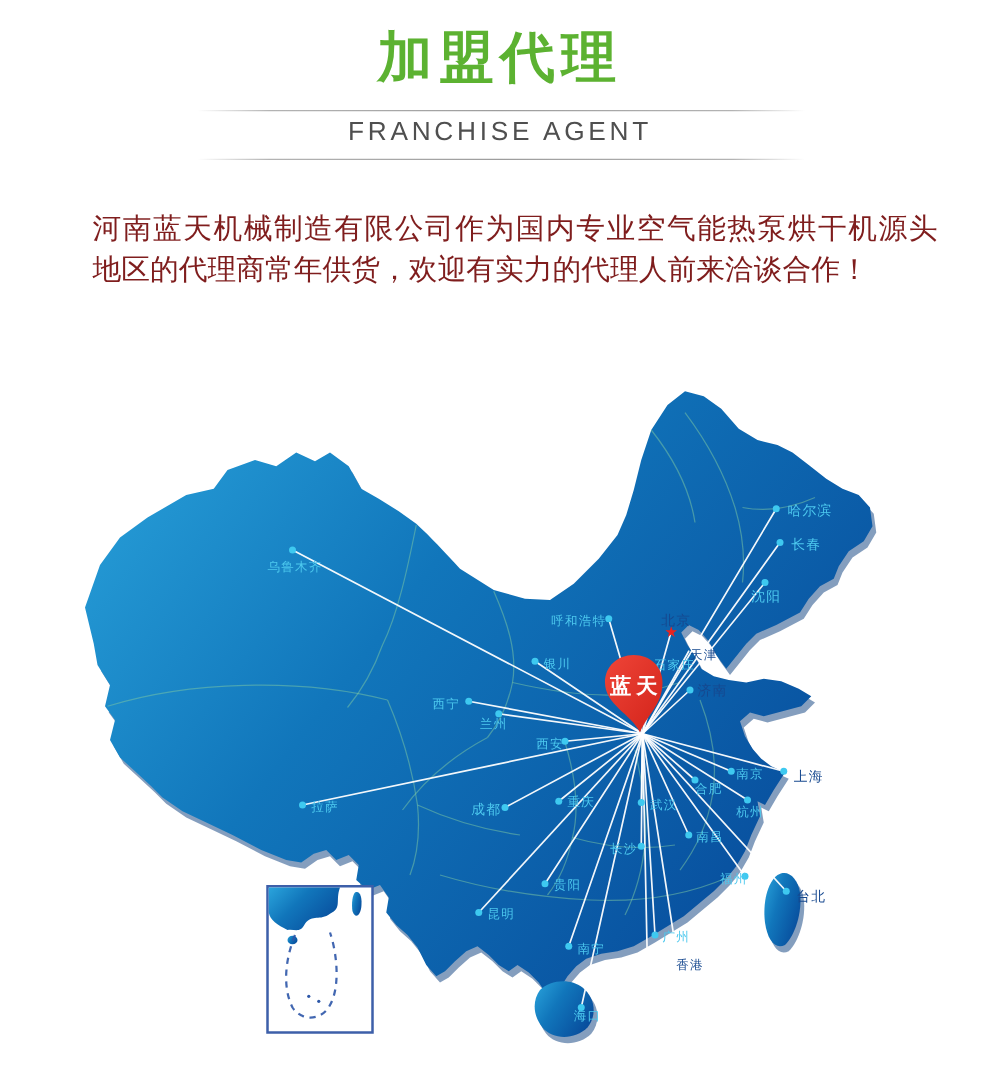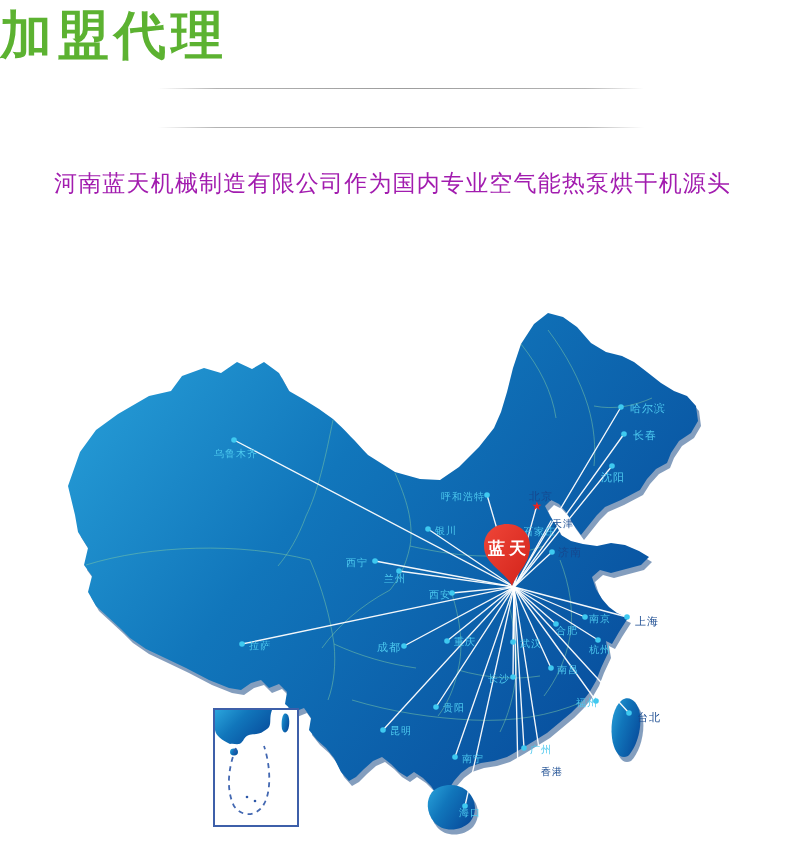--- a/index.html
+++ b/index.html
@@ -5,8 +5,8 @@
   html,body{margin:0;padding:0;background:#ffffff;}
   .page{position:relative;width:800px;height:859px;background:#ffffff;overflow:hidden;
         font-family:"DejaVu Sans","Liberation Sans",sans-serif;}
-  .page-title{position:absolute;top:8px;left:0;width:100%;text-align:left;
-        font-size:52px;line-height:54px;font-weight:700;color:#5cb231;letter-spacing:5px;margin:0;}
+  .page-title{position:absolute;top:20px;left:0;width:100%;text-align:center;
+        font-size:44px;line-height:54px;font-weight:700;color:#5cb231;letter-spacing:5px;margin:0;}
   .hline{position:absolute;left:158px;width:486px;height:1px;
         background:linear-gradient(90deg,rgba(180,180,180,0),#b3b3b3 12%,#9d9d9d 50%,#b3b3b3 88%,rgba(180,180,180,0));}
   .hline-top{top:88px;}

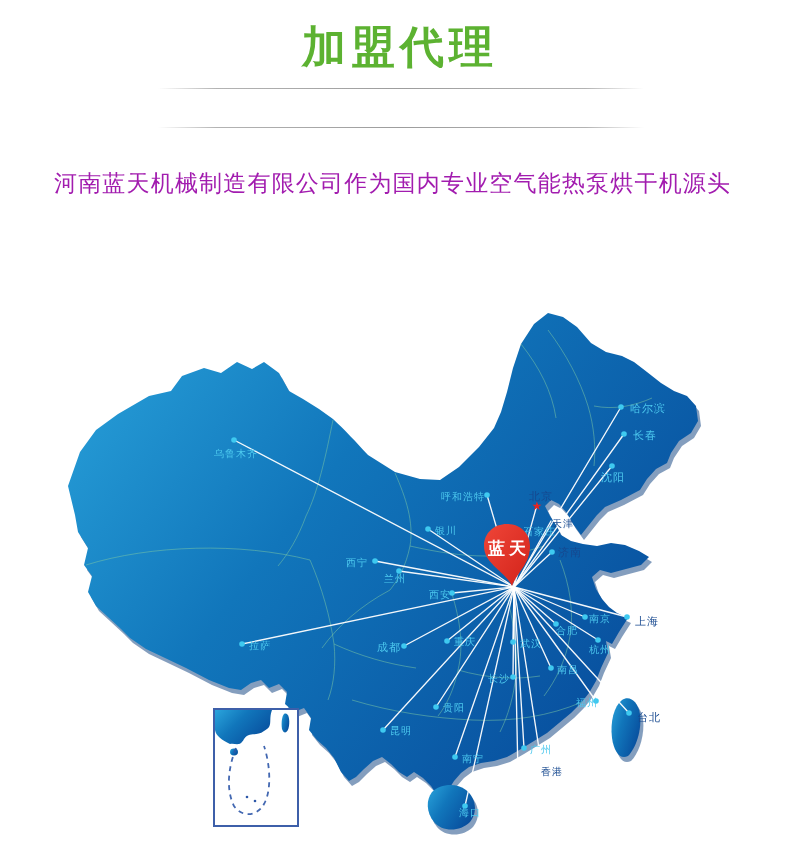--- a/index.html
+++ b/index.html
@@ -31,6 +31,7 @@
   <h1 class="page-title">加盟代理</h1>
 
   <div class="hline hline-top"></div>
+  <div class="sub-text">FRANCHISE AGENT</div>
   <div class="hline hline-bottom"></div>
 
   <div class="intro">

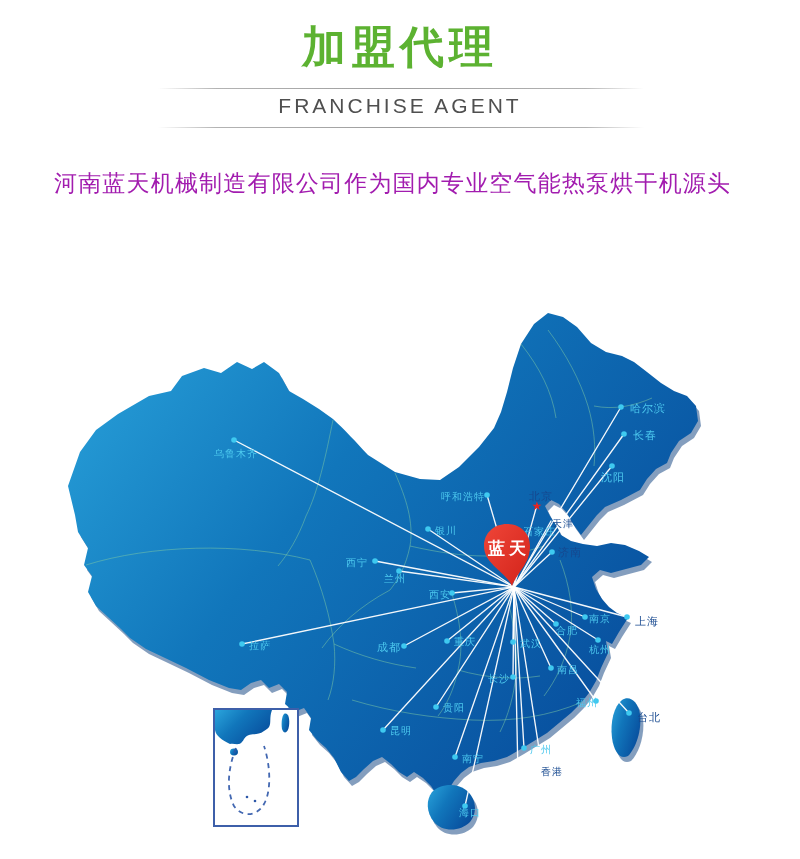--- a/index.html
+++ b/index.html
@@ -13,8 +13,8 @@
   .hline-bottom{top:127px;}
   .sub-text{position:absolute;top:94px;left:0;width:100%;text-align:center;
         font-size:21px;color:#4f4f4f;letter-spacing:3px;font-family:"Liberation Sans",sans-serif;}
-  .intro{position:absolute;top:167px;left:54px;width:676px;
-        font-size:23px;line-height:33px;color:#a21caf;}
+  .intro{position:absolute;top:167px;left:74px;width:676px;
+        font-size:23px;line-height:33px;color:#7f1d1d;}
   .jline{text-align:justify;text-align-last:justify;}
   .lastline{text-align:left;}
   .map-svg{position:absolute;top:300px;left:0;}

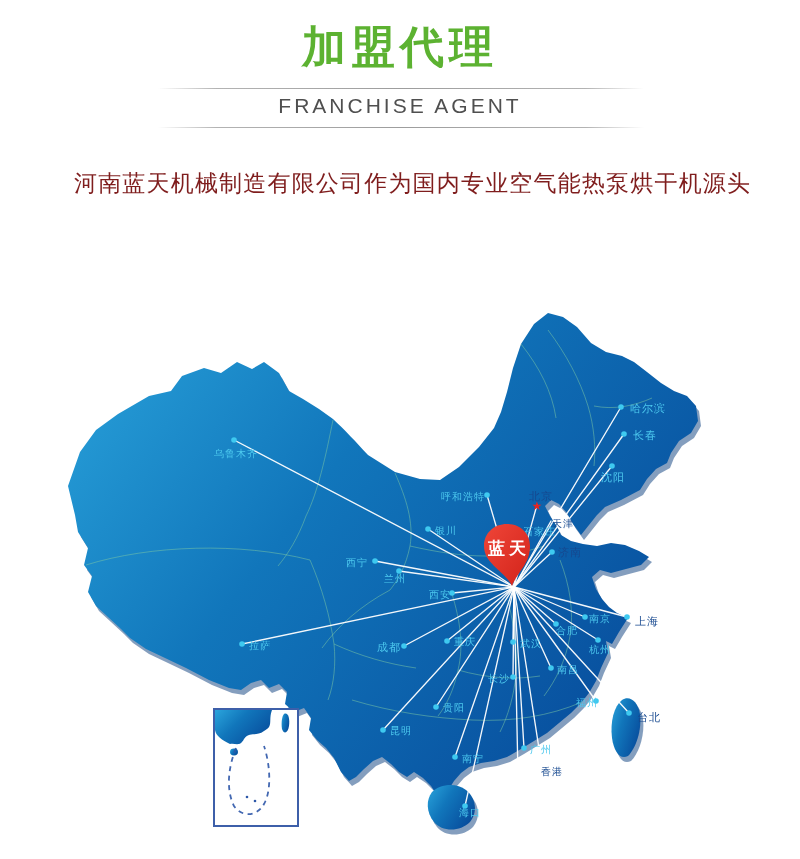--- a/index.html
+++ b/index.html
@@ -36,6 +36,7 @@
 
   <div class="intro">
     <div class="jline">河南蓝天机械制造有限公司作为国内专业空气能热泵烘干机源头</div>
+    <div class="lastline">地区的代理商常年供货，欢迎有实力的代理人前来洽谈合作！</div>
   </div>
 
   <svg class="map-svg" id="china-map" width="800" height="559" viewBox="0 300 800 559" xmlns="http://www.w3.org/2000/svg">

